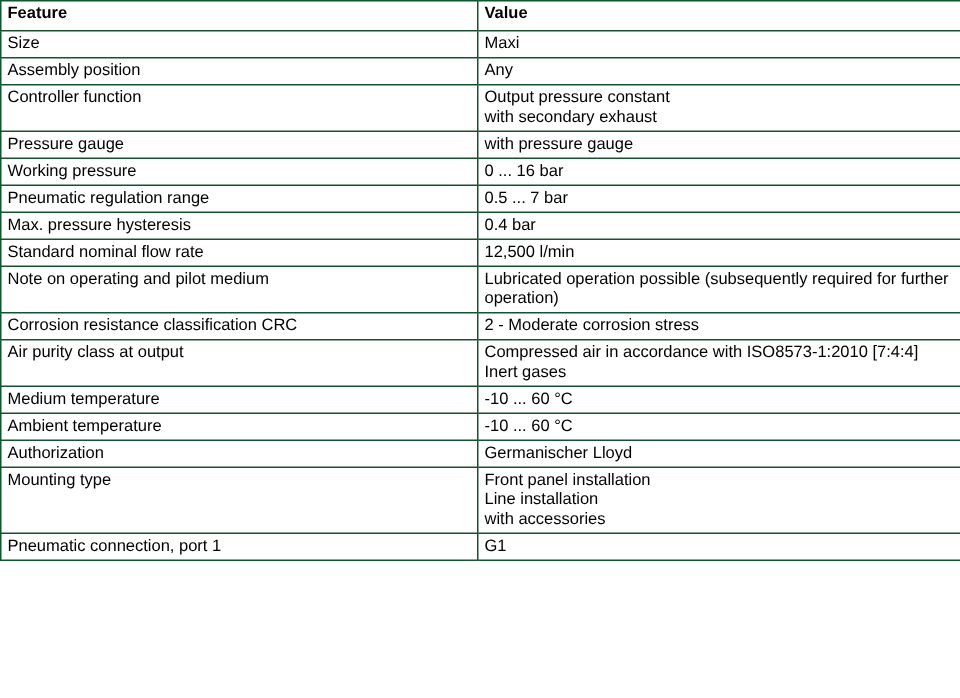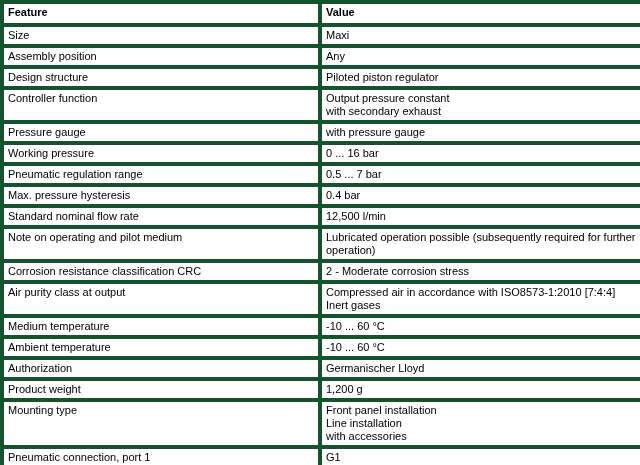--- a/index.html
+++ b/index.html
@@ -25,7 +25,7 @@
 
   table.spec-table th,
   table.spec-table td {
-    border: 4px solid #14532d;
+    border: 1px solid #14532d;
     padding: 2px 4px 2px 4px;
     text-align: left;
     vertical-align: top;

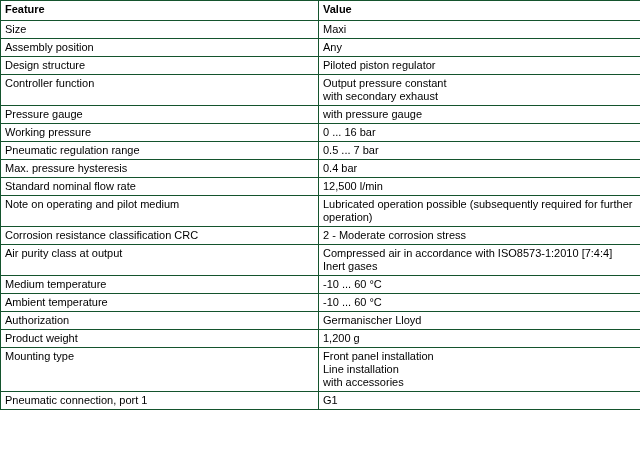--- a/index.html
+++ b/index.html
@@ -72,12 +72,6 @@
         <td>Assembly position</td>
         <td>
           <span class="value-line">Any</span>
-        </td>
-      </tr>
-      <tr>
-        <td>Design structure</td>
-        <td>
-          <span class="value-line">Piloted piston regulator</span>
         </td>
       </tr>
       <tr>

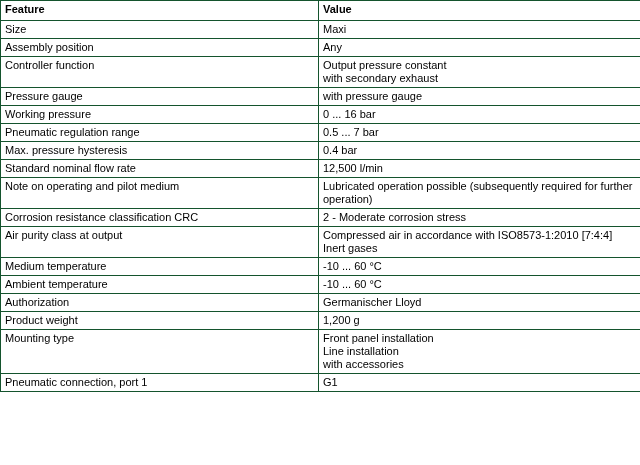--- a/index.html
+++ b/index.html
@@ -150,12 +150,6 @@
         </td>
       </tr>
       <tr>
-        <td>Product weight</td>
-        <td>
-          <span class="value-line">1,200 g</span>
-        </td>
-      </tr>
-      <tr>
         <td>Mounting type</td>
         <td>
           <span class="value-line">Front panel installation</span>

